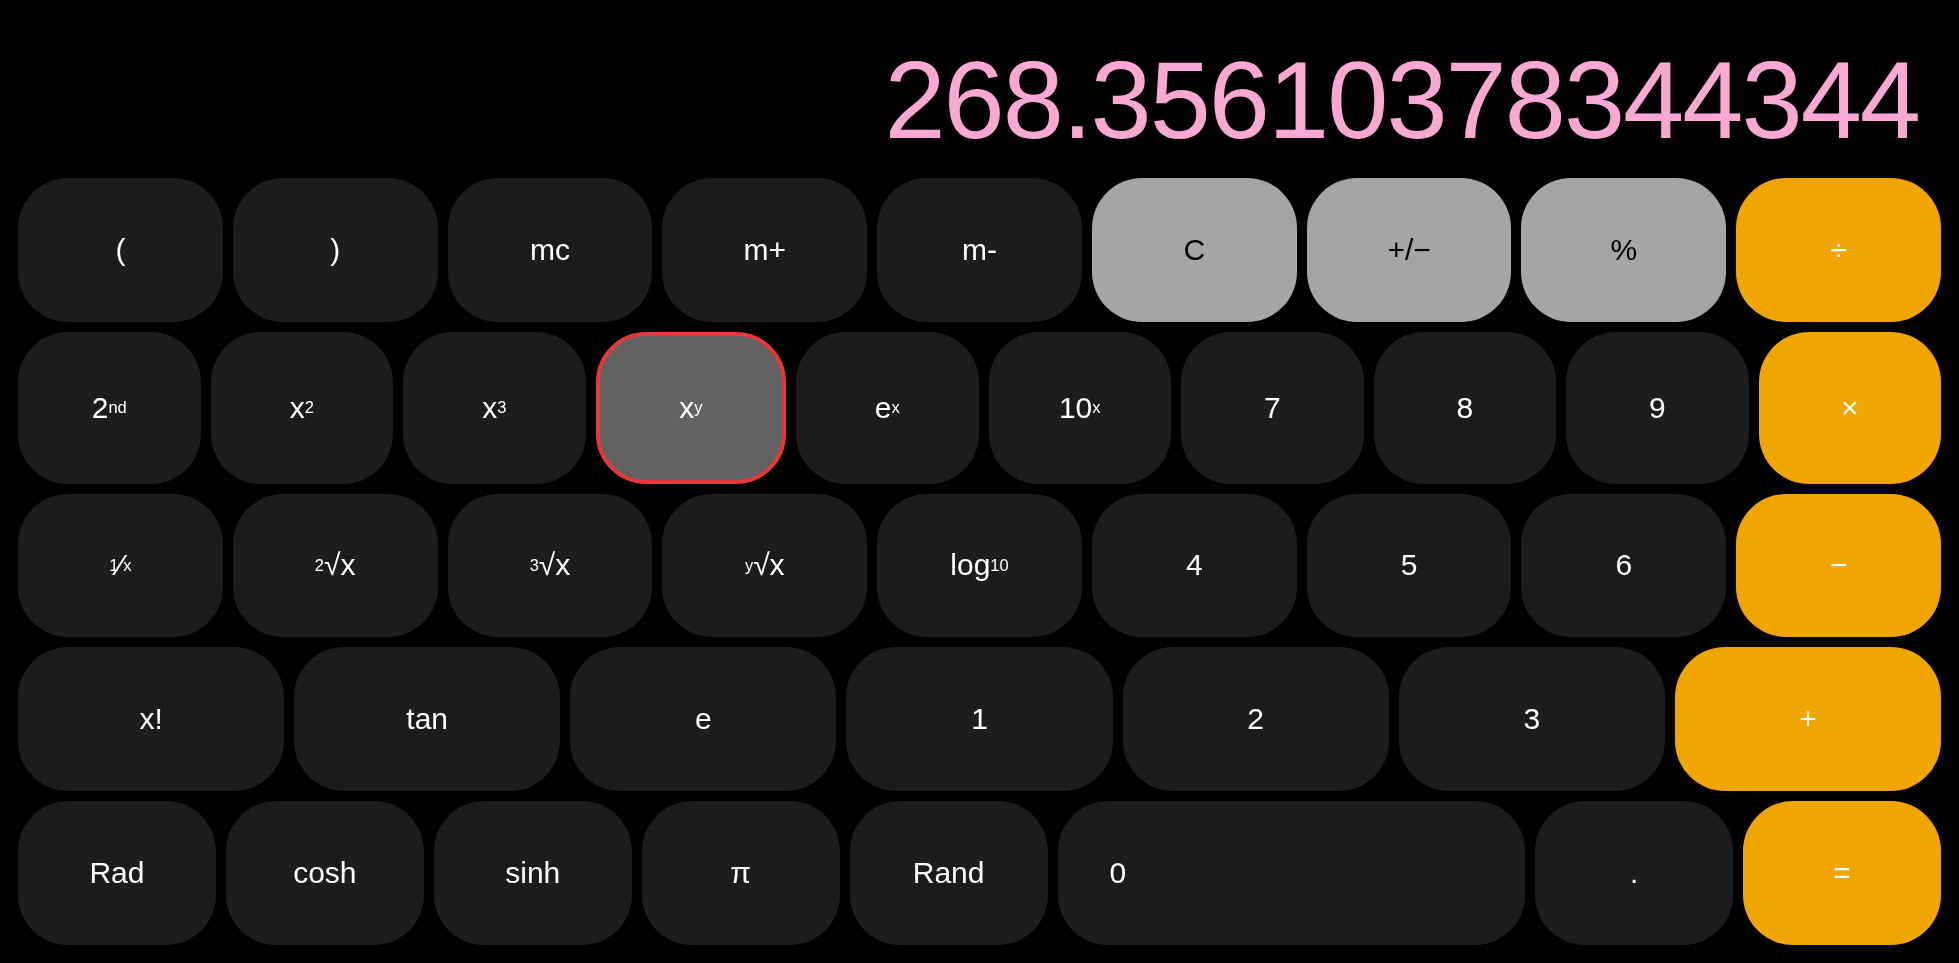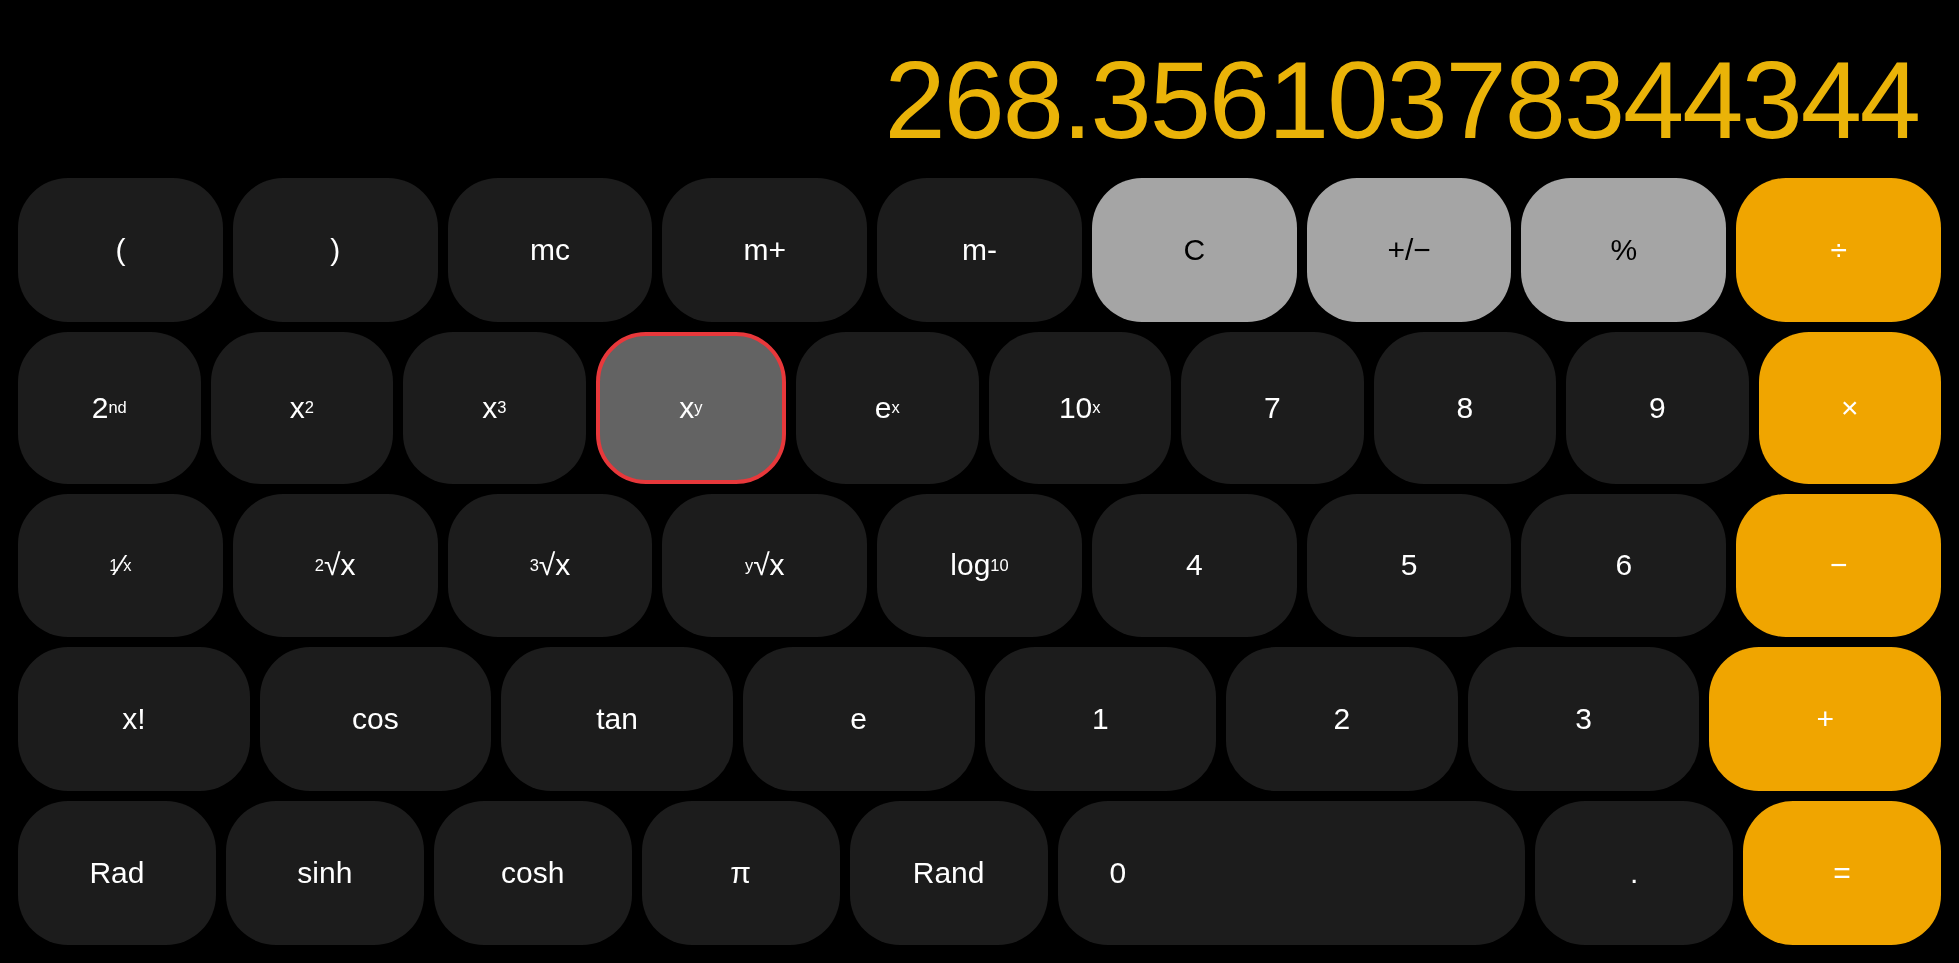--- a/index.html
+++ b/index.html
@@ -21,7 +21,7 @@
       height: 170px;
     }
     #display span {
-      color: #eab308;
+      color: #f9a8d4;
       font-size: 110px;
       font-weight: 300;
       letter-spacing: -2px;

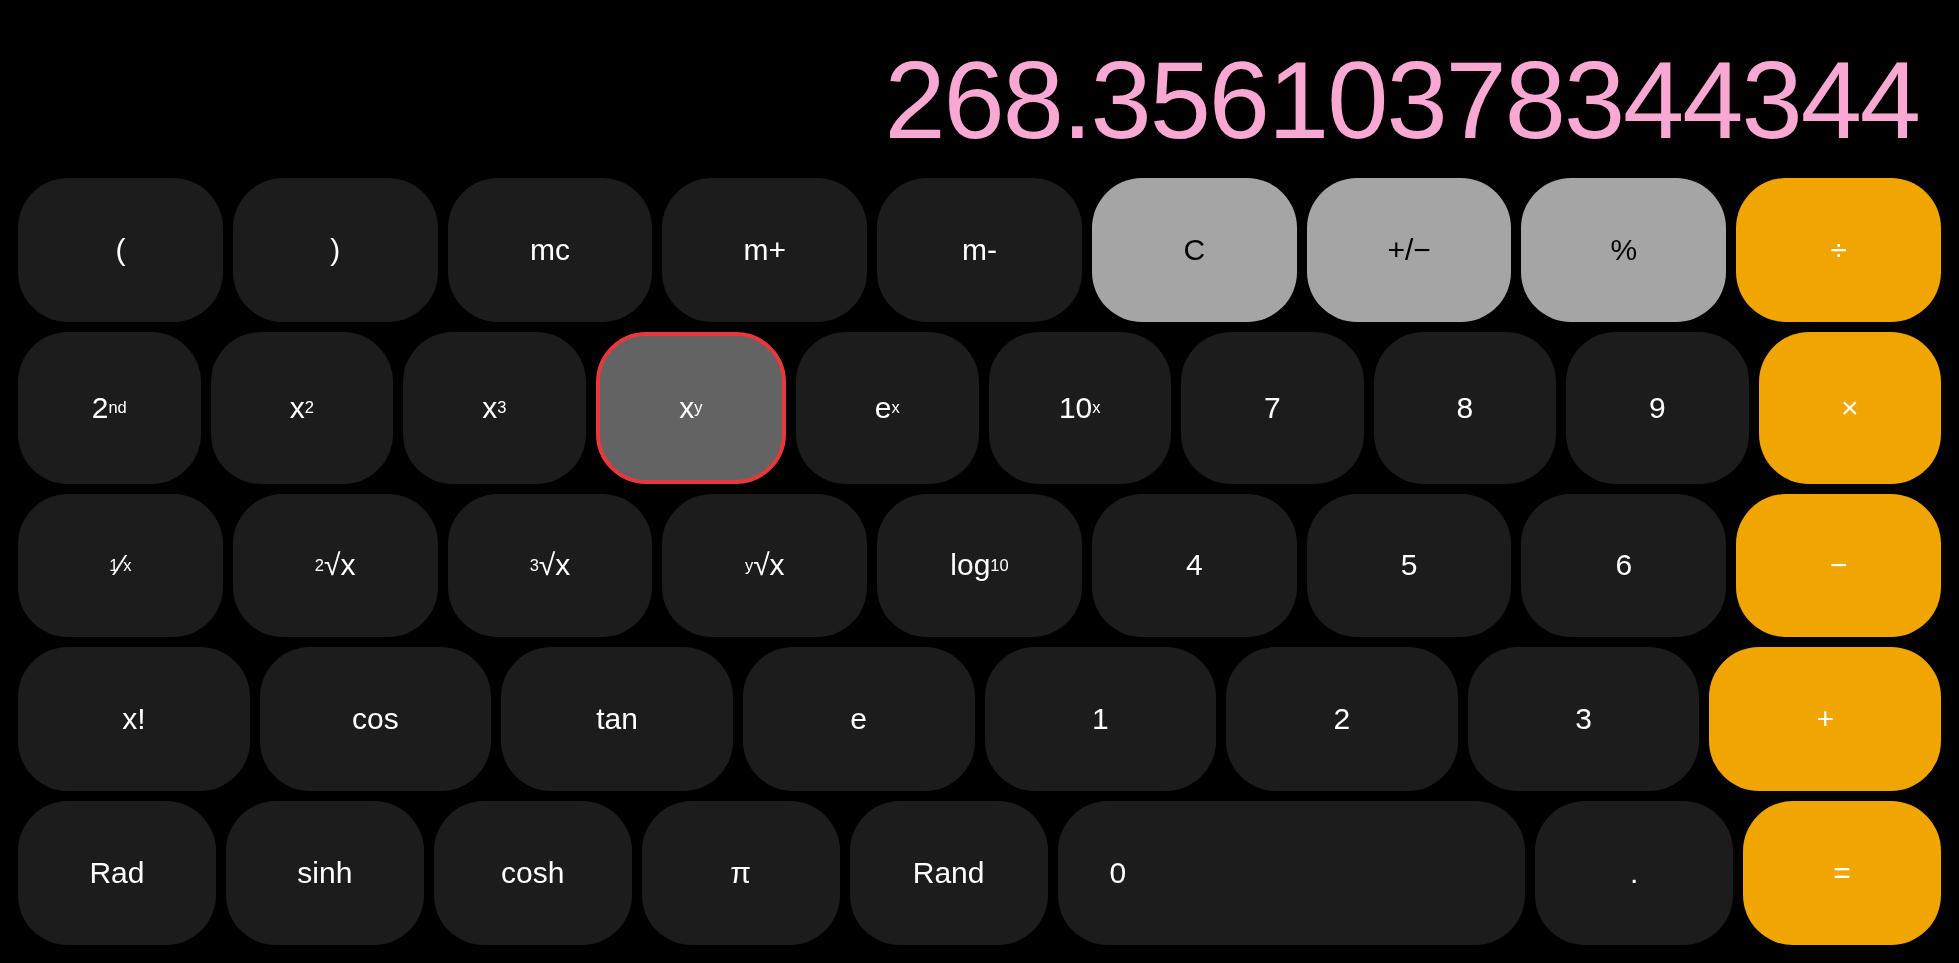--- a/index.html
+++ b/index.html
@@ -121,7 +121,6 @@
 
   <div class="row">
     <button class="btn dark">x!</button>
-    <button class="btn dark">cos</button>
     <button class="btn dark">tan</button>
     <button class="btn dark">e</button>
     <button class="btn dark">1</button>

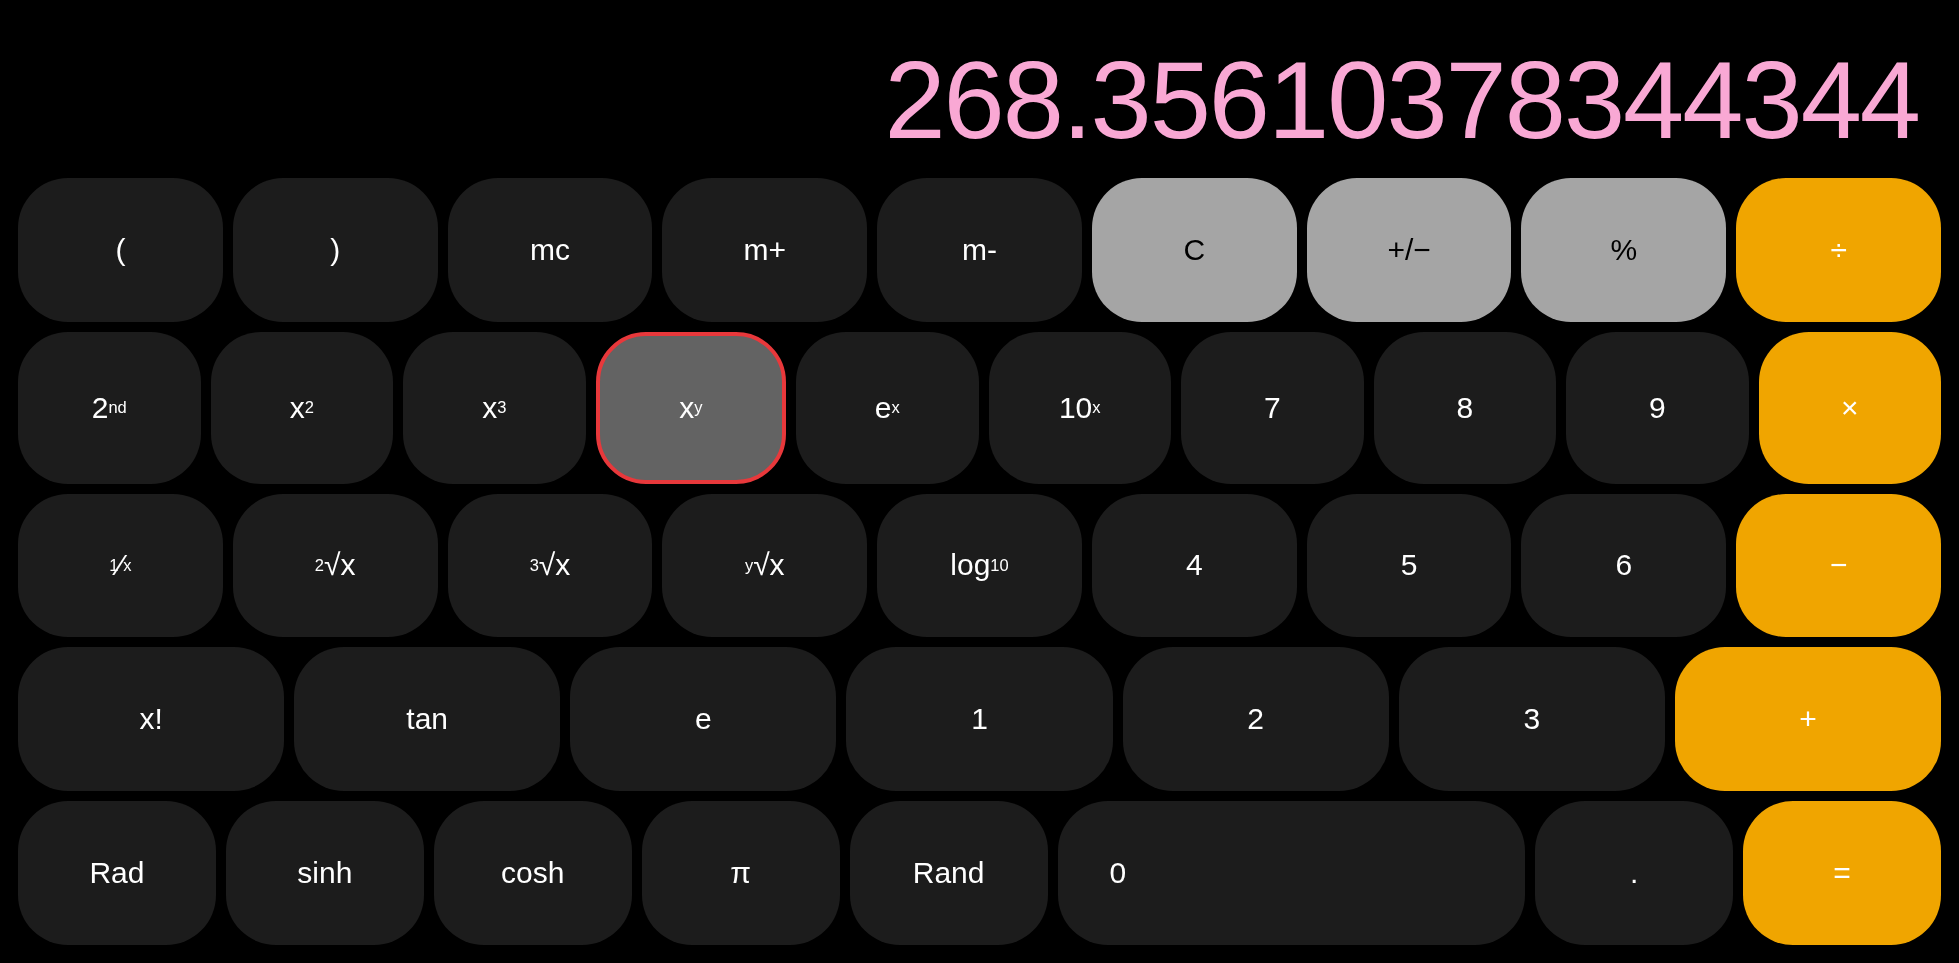--- a/index.html
+++ b/index.html
@@ -131,8 +131,8 @@
 
   <div class="row">
     <button class="btn dark">Rad</button>
+    <button class="btn dark">cosh</button>
     <button class="btn dark">sinh</button>
-    <button class="btn dark">cosh</button>
     <button class="btn dark">π</button>
     <button class="btn dark">Rand</button>
     <button class="btn dark wide" style="flex: 2.1 2.1 0; justify-content: flex-start; padding-left: 52px;">0</button>

